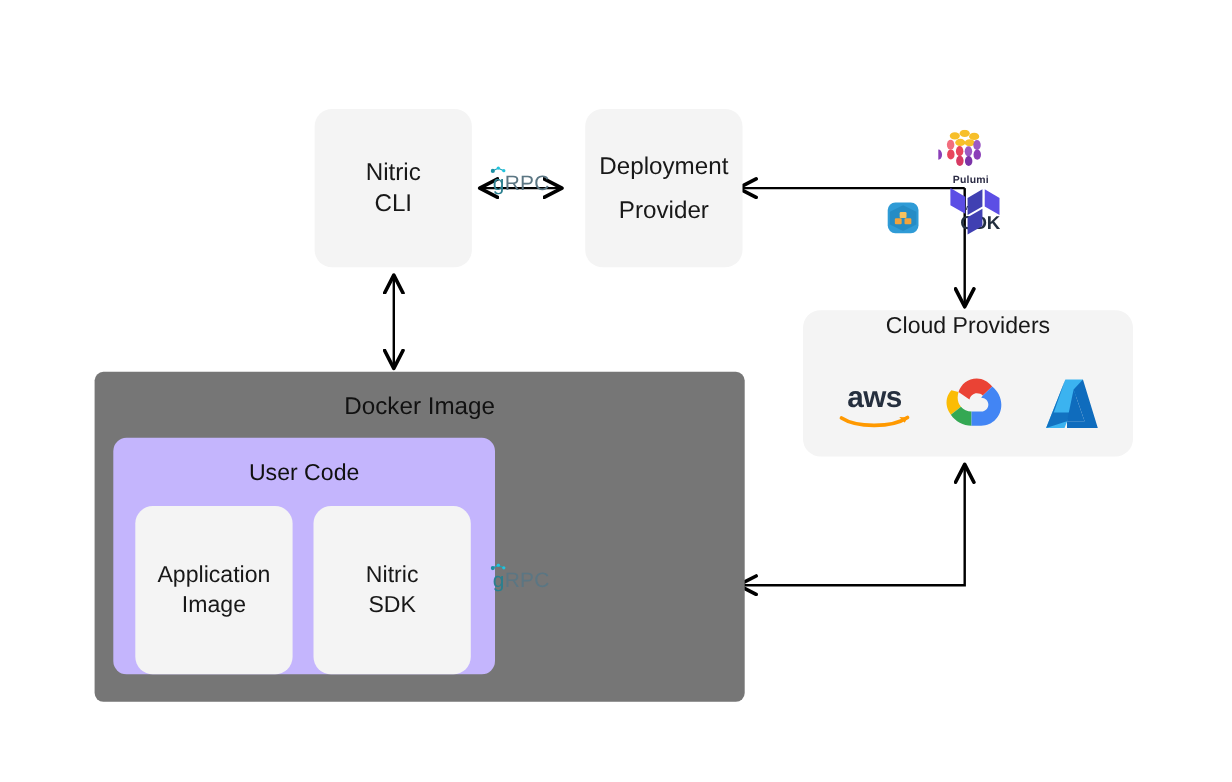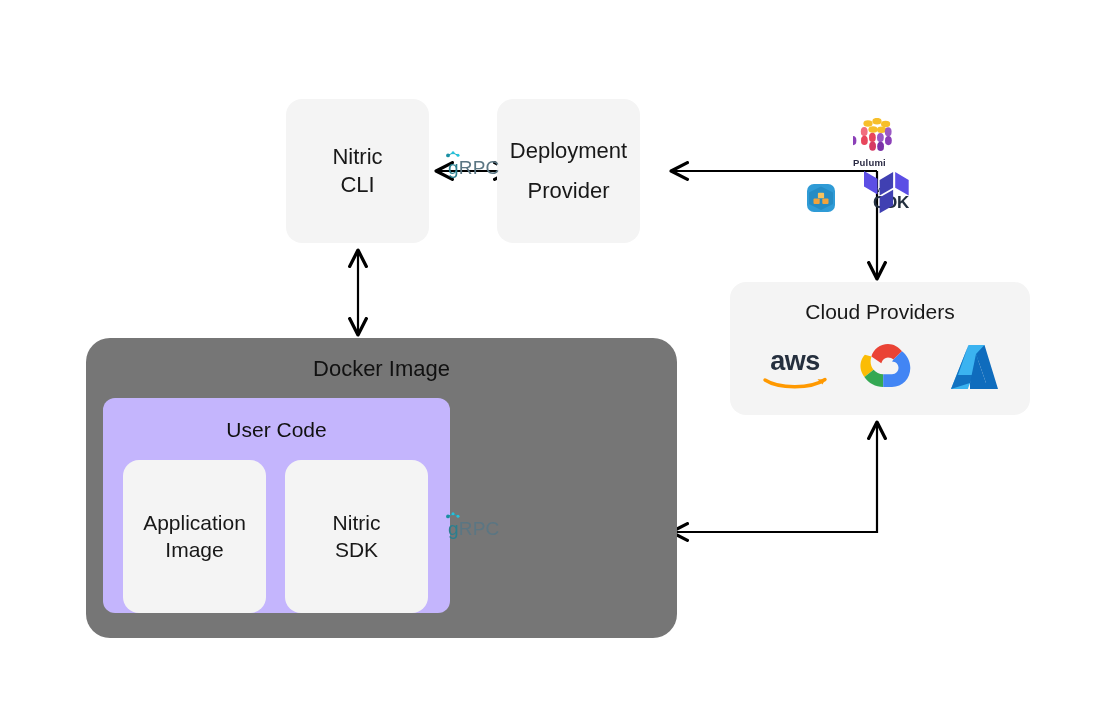--- a/index.html
+++ b/index.html
@@ -45,7 +45,7 @@
   .node-box .line { display: block; white-space: nowrap; }
 
   #nitric-cli     { left: 286px; top: 99px;  width: 143px; height: 144px; }
-  #deployment-provider { left: 497px; top: 99px; width: 143px; height: 144px; gap: 12px; }
+  #deployment-provider { left: 532px; top: 99px; width: 143px; height: 144px; gap: 12px; }
   #runtime-provider    { left: 517px; top: 460px; width: 143px; height: 143px; }
 
   #docker-image {

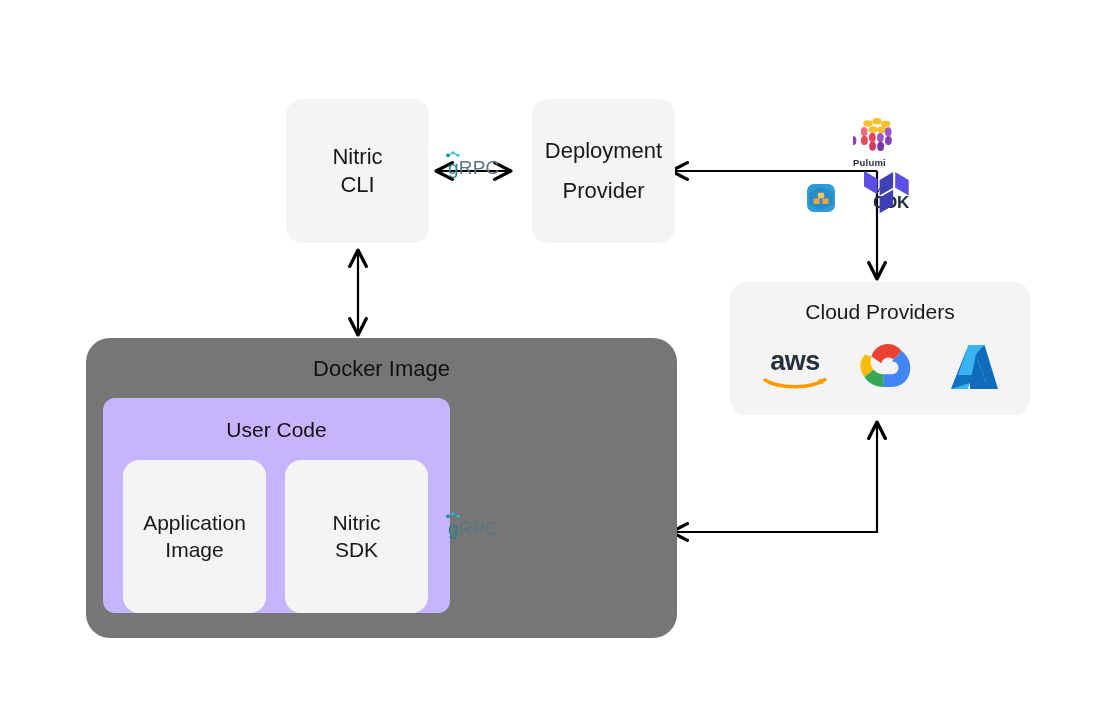--- a/index.html
+++ b/index.html
@@ -132,7 +132,7 @@
   #cdk-logo    { left: 806px; top: 183px; }
   #terraform-logo { left: 863px; top: 166px; }
   .pulumi-caption {
-    text-align: left;
+    text-align: right;
     font-size: 9.5px;
     font-weight: bold;
     color: #2b2b44;

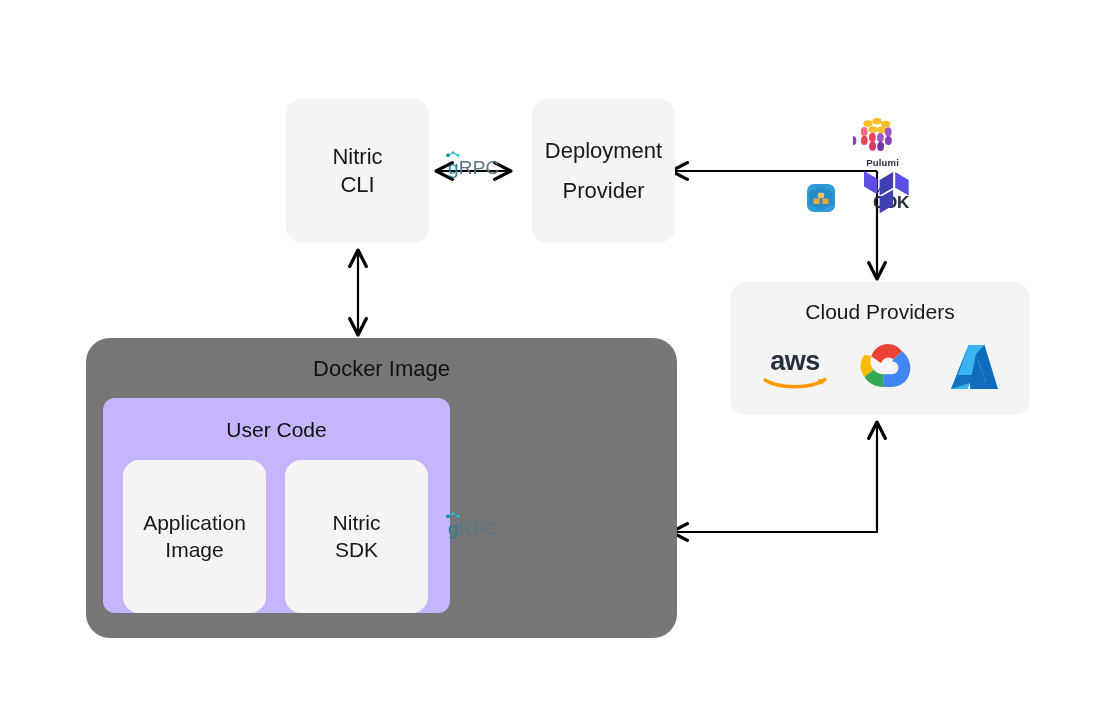--- a/index.html
+++ b/index.html
@@ -103,7 +103,7 @@
   }
   #cloud-providers-title {
     position: absolute;
-    left: 0; right: 0; top: 18px;
+    left: 0; right: 0; top: 3px;
     text-align: center;
     font-size: 21px;
     color: #181818;

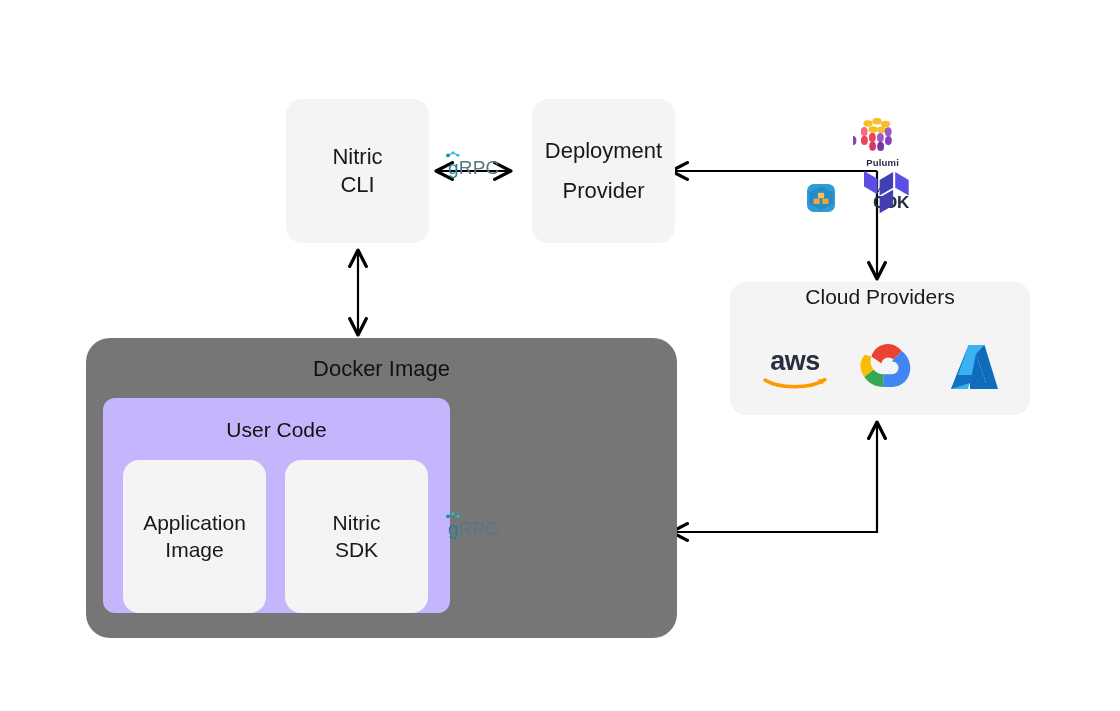--- a/index.html
+++ b/index.html
@@ -53,7 +53,7 @@
     left: 86px; top: 338px;
     width: 591px; height: 300px;
     background: #767676;
-    border-radius: 24px;
+    border-radius: 8px;
   }
   #docker-image-title {
     position: absolute;

